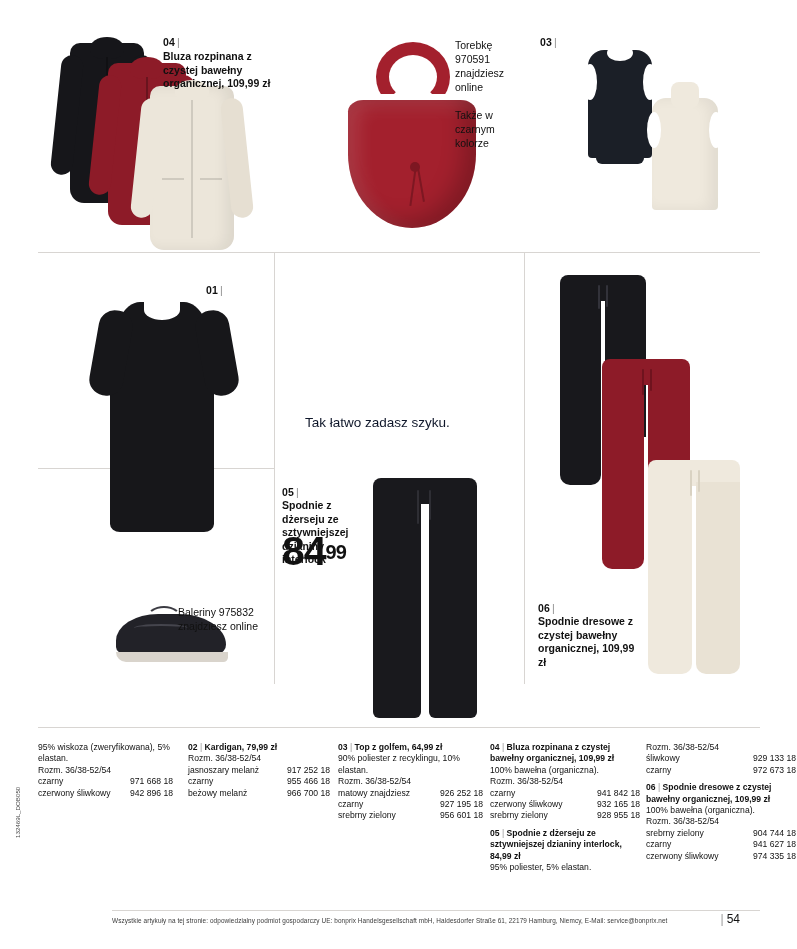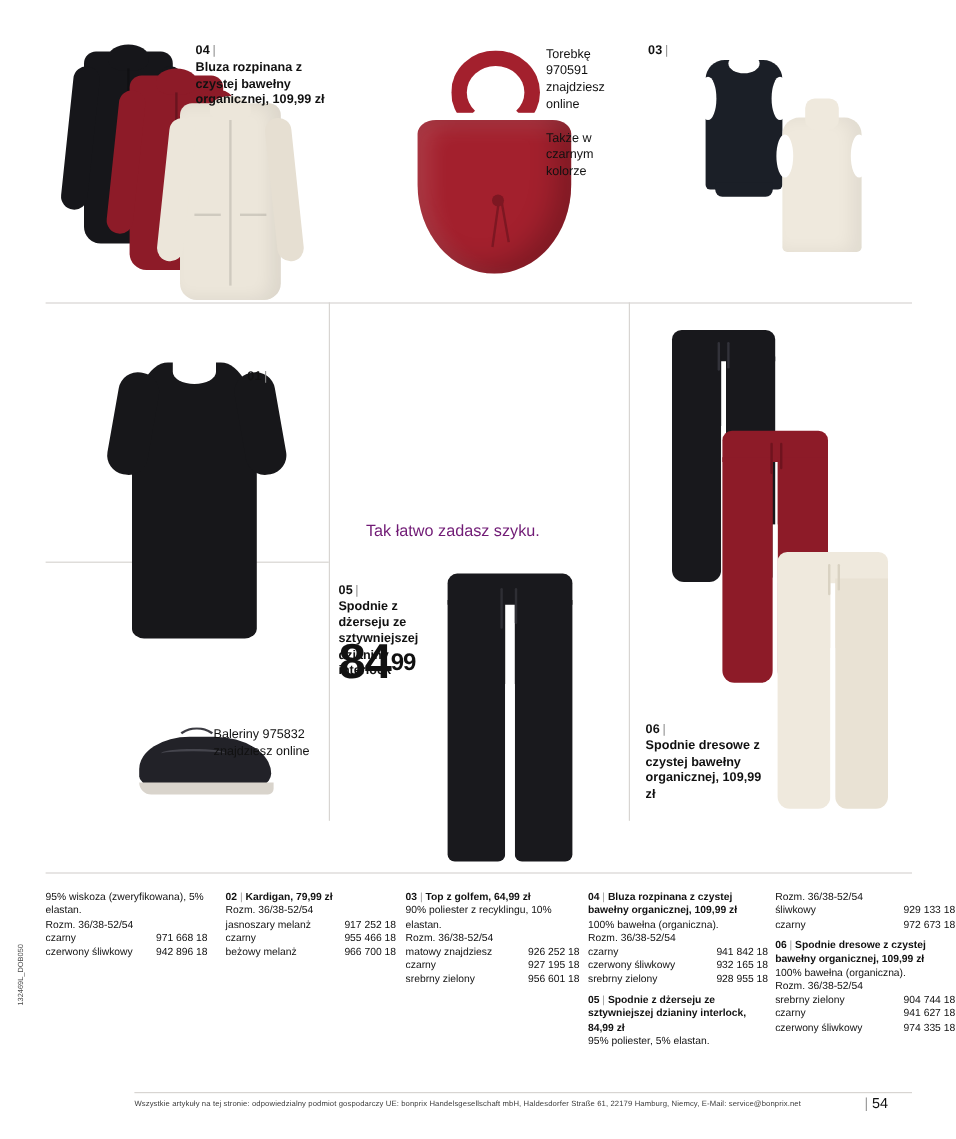--- a/index.html
+++ b/index.html
@@ -388,7 +388,7 @@
     <div class="dress-neck" style="left:74px; top:20px;"></div>
   </div>
 
-  <div class="panel" style="left:206px; top:308px;">
+  <div class="panel" style="left:206px; top:284px;">
     <div class="code-label"><span>01</span><span class="bar">|</span></div>
   </div>
 

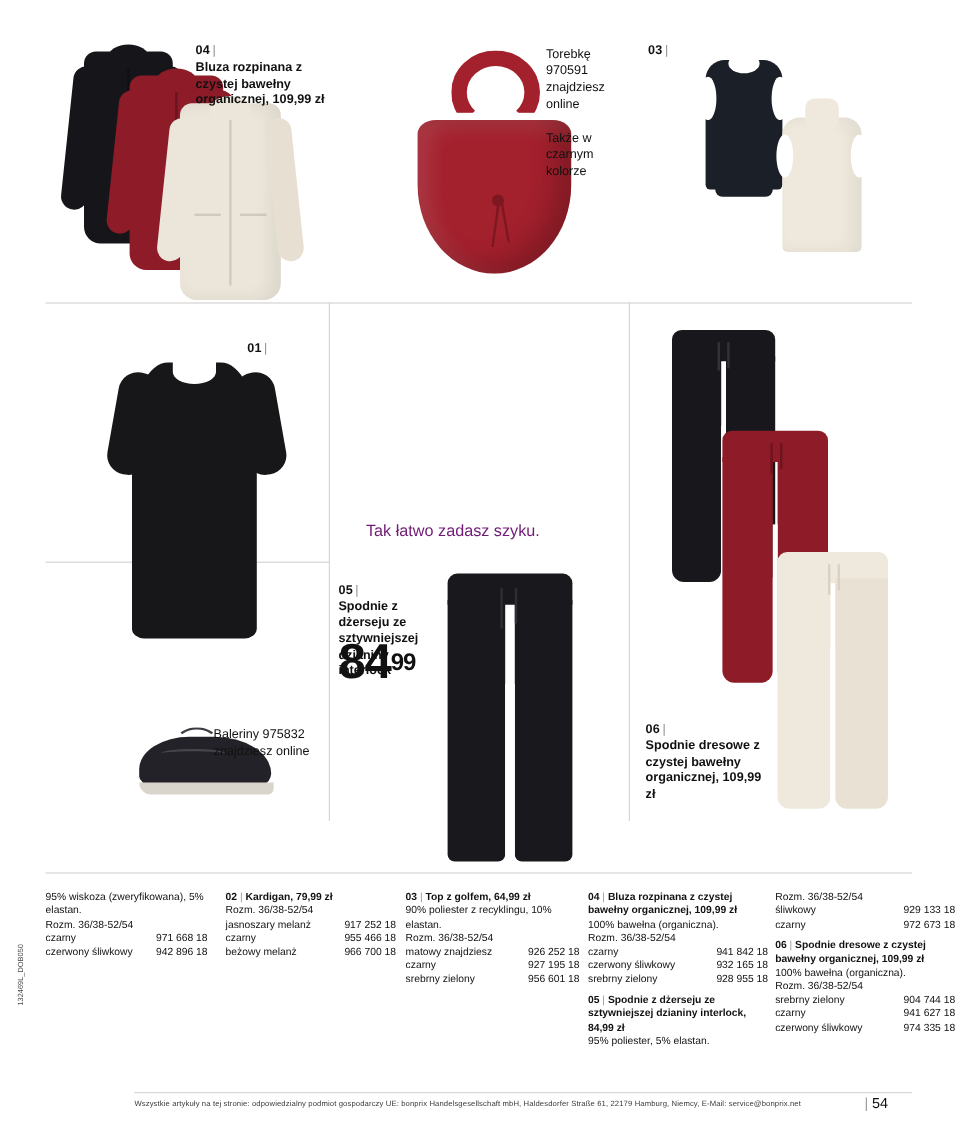--- a/index.html
+++ b/index.html
@@ -71,9 +71,9 @@
   .subline {
     position: absolute;
     left: 305px;
-    top: 435px;
+    top: 415px;
     font-size: 13.5px;
-    color: #701a75;
+    color: #0f172a;
   }
 
   

